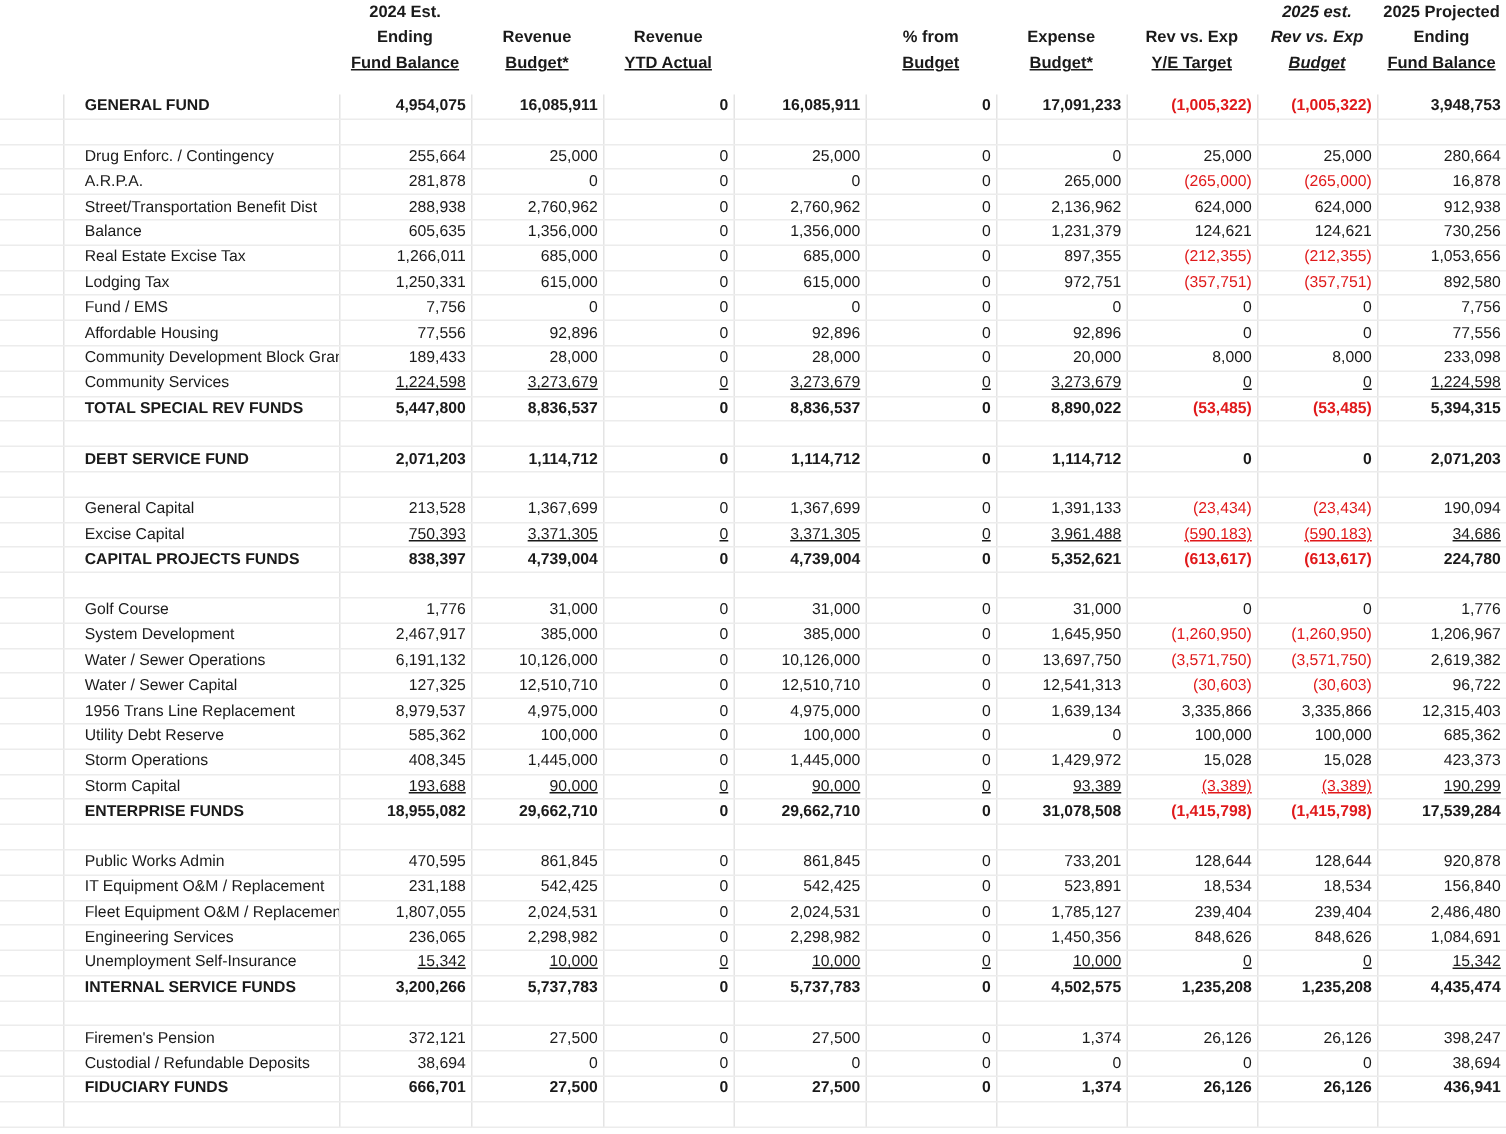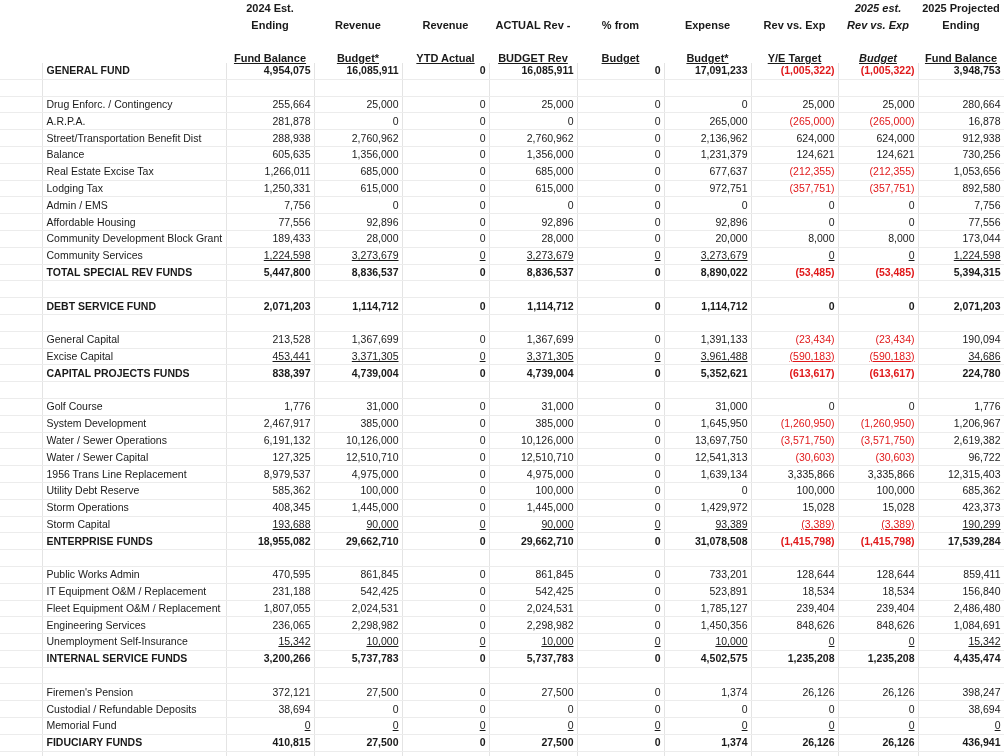--- a/index.html
+++ b/index.html
@@ -55,11 +55,6 @@
         <span class="l">Revenue</span>
         <span class="l u">YTD Actual</span>
       </div>
-      <div class="hcell" style="left: 489px; width: 88px;">
-        <span class="l">&nbsp;</span>
-        <span class="l">ACTUAL Rev -</span>
-        <span class="l u">BUDGET Rev</span>
-      </div>
       <div class="hcell" style="left: 577px; width: 87px;">
         <span class="l">&nbsp;</span>
         <span class="l">% from</span>

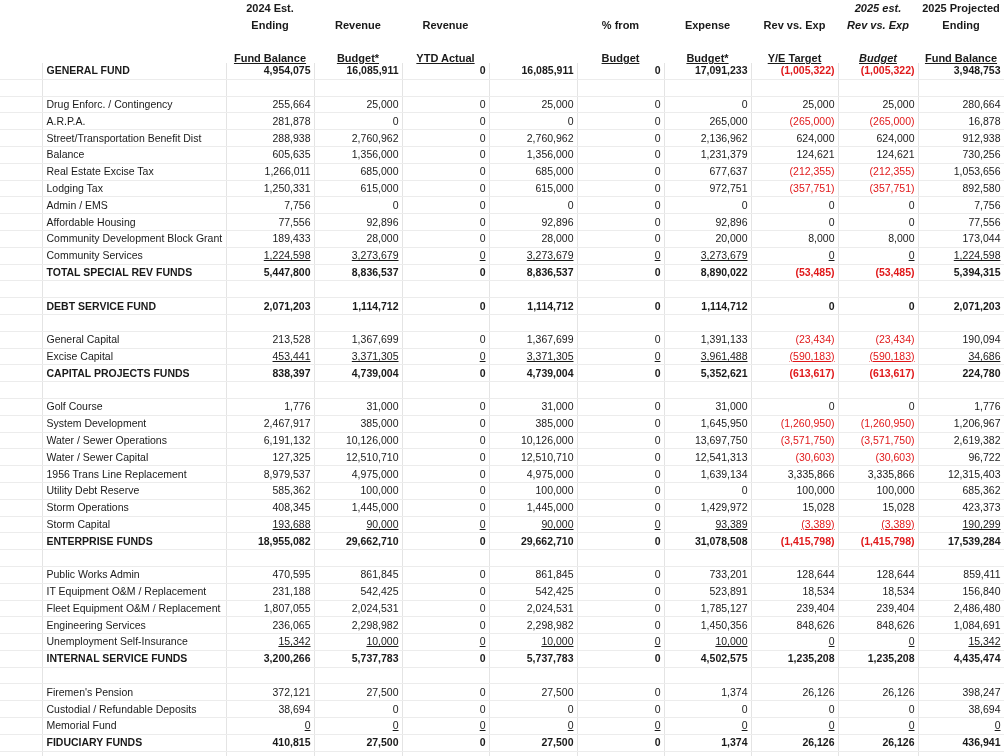--- a/index.html
+++ b/index.html
@@ -18,7 +18,7 @@
     text-align: center; line-height: 17px; color: #1a1a1a;
   }
   .hcell .l { display: block; white-space: nowrap; }
-  .hcell .u { text-decoration: underline; margin-top: 16px; }
+  .hcell .u { text-decoration: underline; }
   table.grid {
     position: absolute; top: 63px; left: 0;
     border-collapse: collapse; table-layout: fixed; width: 1004px;

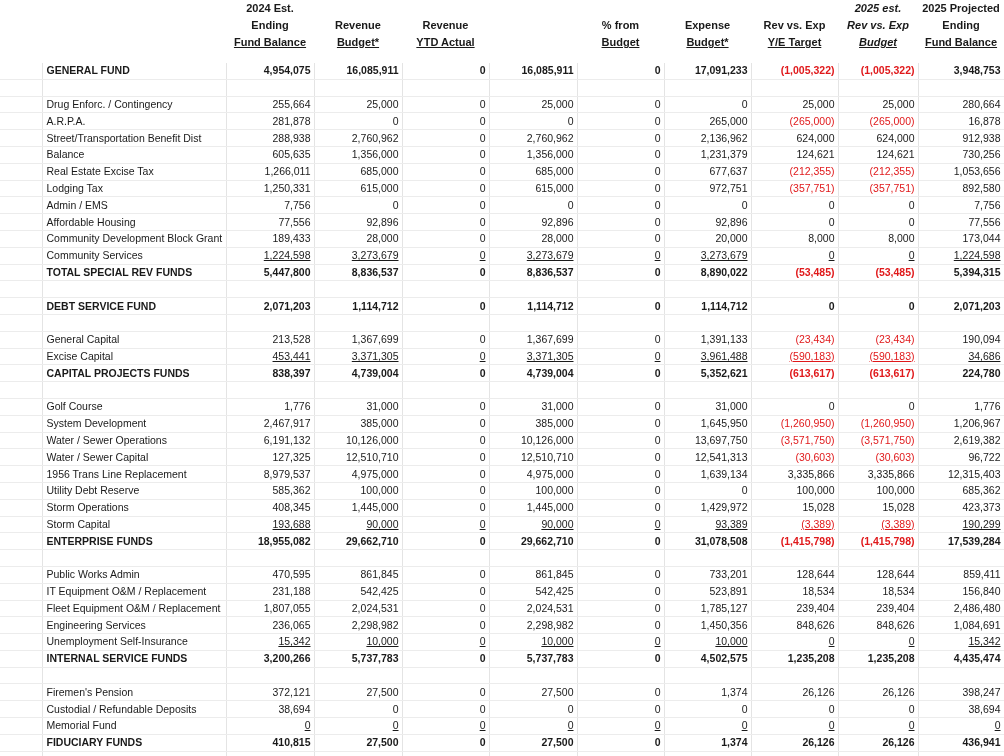--- a/index.html
+++ b/index.html
@@ -29,7 +29,7 @@
     text-align: right; line-height: 15px;
   }
   table.grid td.c0 { border-right: 1px solid #e4e4e4; }
-  table.grid td.name { text-align: left; padding-left: 4px; }
+  table.grid td.name { text-align: left; padding-left: 14px; }
   tr.bold td { font-weight: bold; }
   tr.blank td { }
   .neg { color: #e0191b; text-align: right; }

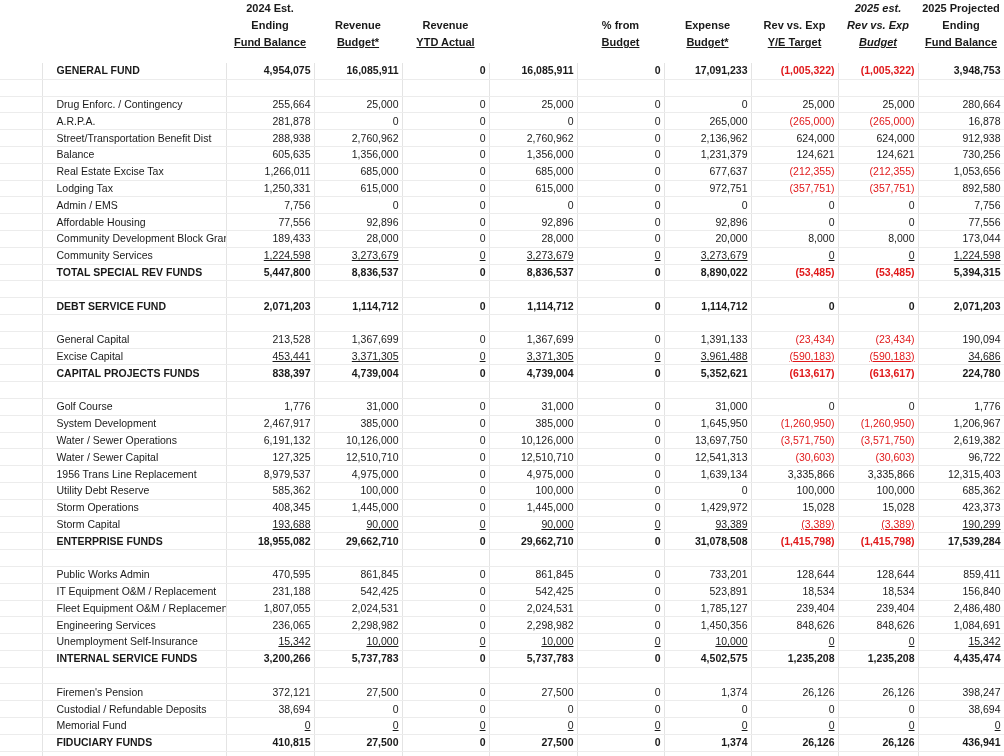--- a/index.html
+++ b/index.html
@@ -182,7 +182,7 @@
           <td><span class="">0</span></td>
           <td><span class="">685,000</span></td>
           <td><span class="">0</span></td>
-          <td><span class="">677,637</span></td>
+          <td><span class="">897,355</span></td>
           <td><span class="neg">(212,355)</span></td>
           <td><span class="neg">(212,355)</span></td>
           <td><span class="">1,053,656</span></td>

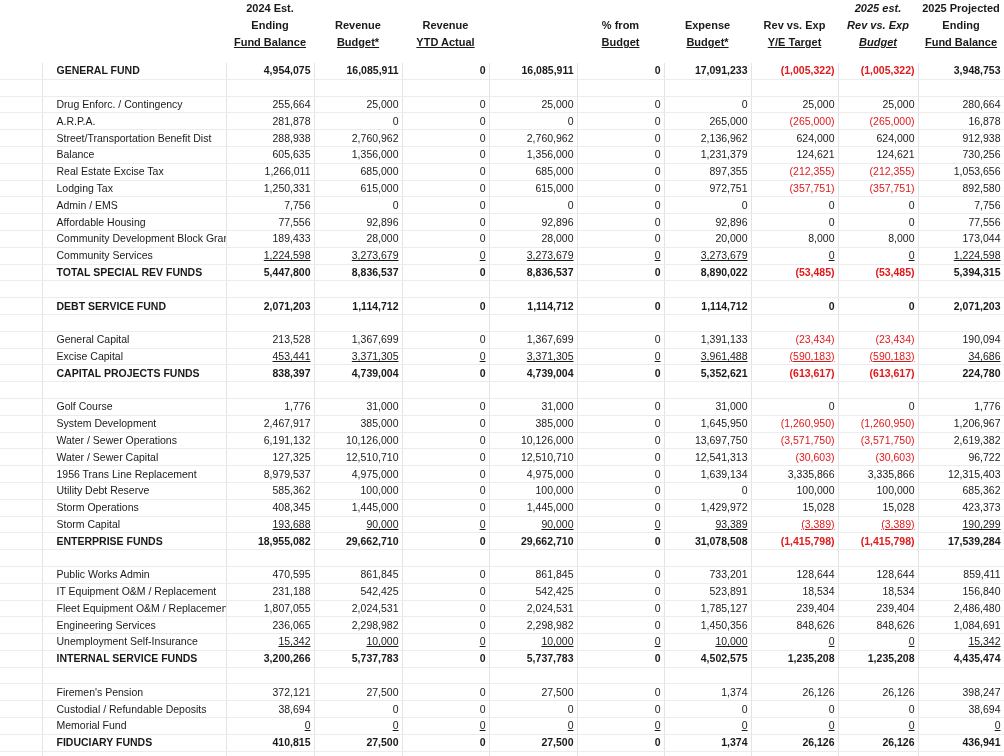--- a/index.html
+++ b/index.html
@@ -202,7 +202,7 @@
         </tr>
         <tr class="item">
           <td class="c0"></td>
-          <td class="name">Admin / EMS</td>
+          <td class="name">Fund / EMS</td>
           <td><span class="">7,756</span></td>
           <td><span class="">0</span></td>
           <td><span class="">0</span></td>

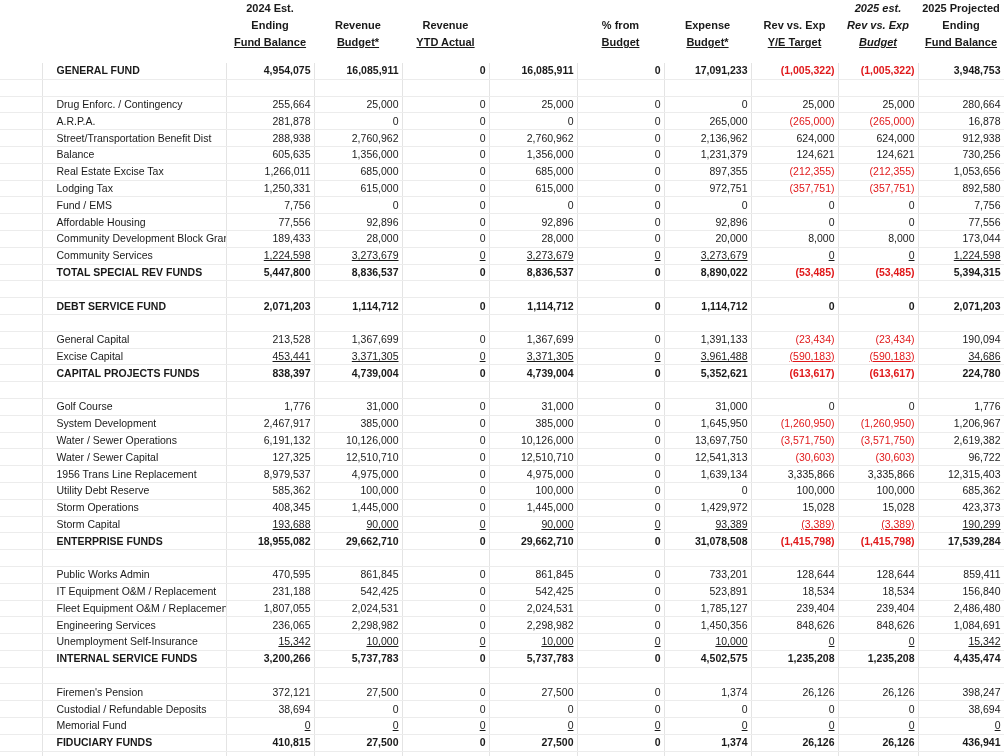--- a/index.html
+++ b/index.html
@@ -237,7 +237,7 @@
           <td><span class="">20,000</span></td>
           <td><span class="">8,000</span></td>
           <td><span class="">8,000</span></td>
-          <td><span class="">173,044</span></td>
+          <td><span class="">233,098</span></td>
         </tr>
         <tr class="item">
           <td class="c0"></td>

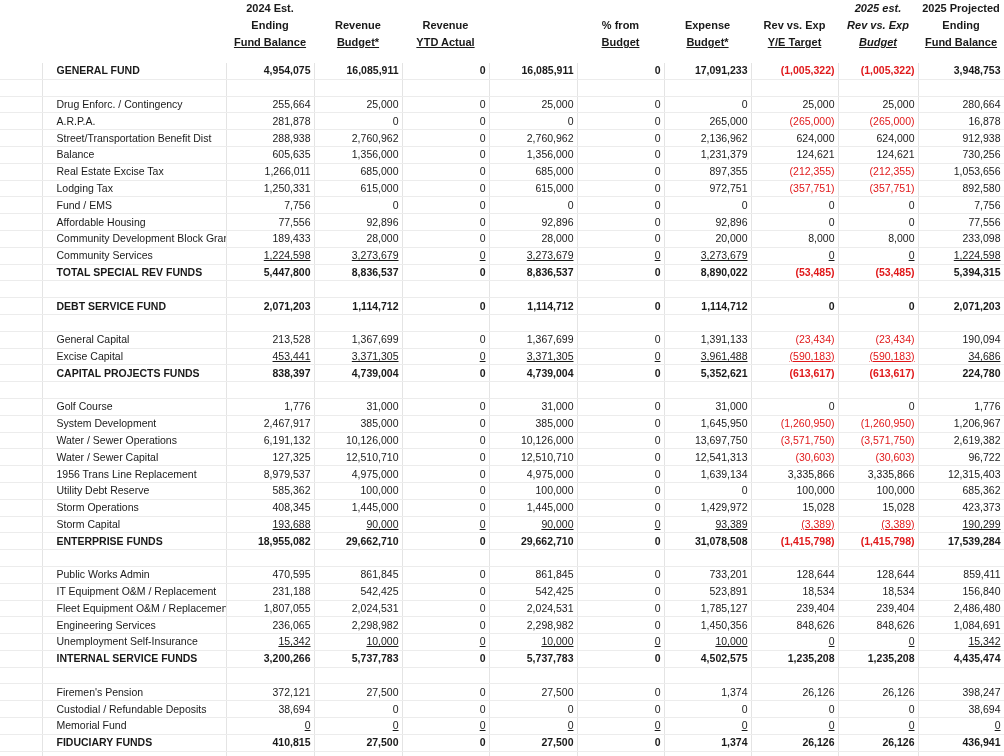--- a/index.html
+++ b/index.html
@@ -320,7 +320,7 @@
         <tr class="item">
           <td class="c0"></td>
           <td class="name">Excise Capital</td>
-          <td><span class="ul">453,441</span></td>
+          <td><span class="ul">750,393</span></td>
           <td><span class="ul">3,371,305</span></td>
           <td><span class="ul">0</span></td>
           <td><span class="ul">3,371,305</span></td>

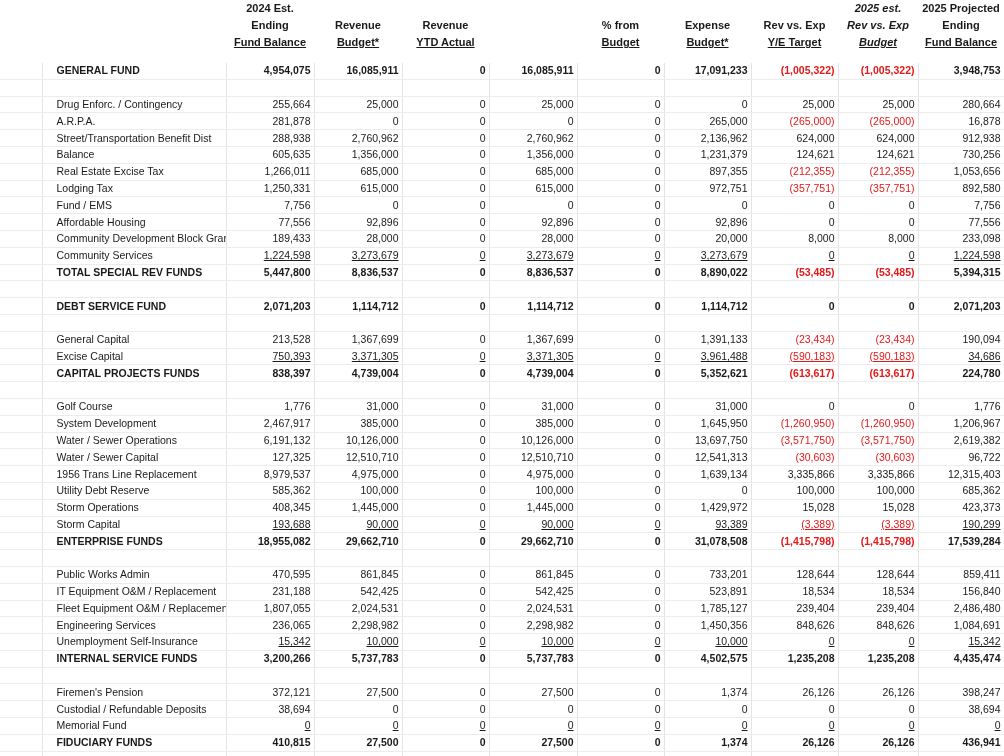--- a/index.html
+++ b/index.html
@@ -497,7 +497,7 @@
           <td><span class="">733,201</span></td>
           <td><span class="">128,644</span></td>
           <td><span class="">128,644</span></td>
-          <td><span class="">859,411</span></td>
+          <td><span class="">920,878</span></td>
         </tr>
         <tr class="item">
           <td class="c0"></td>

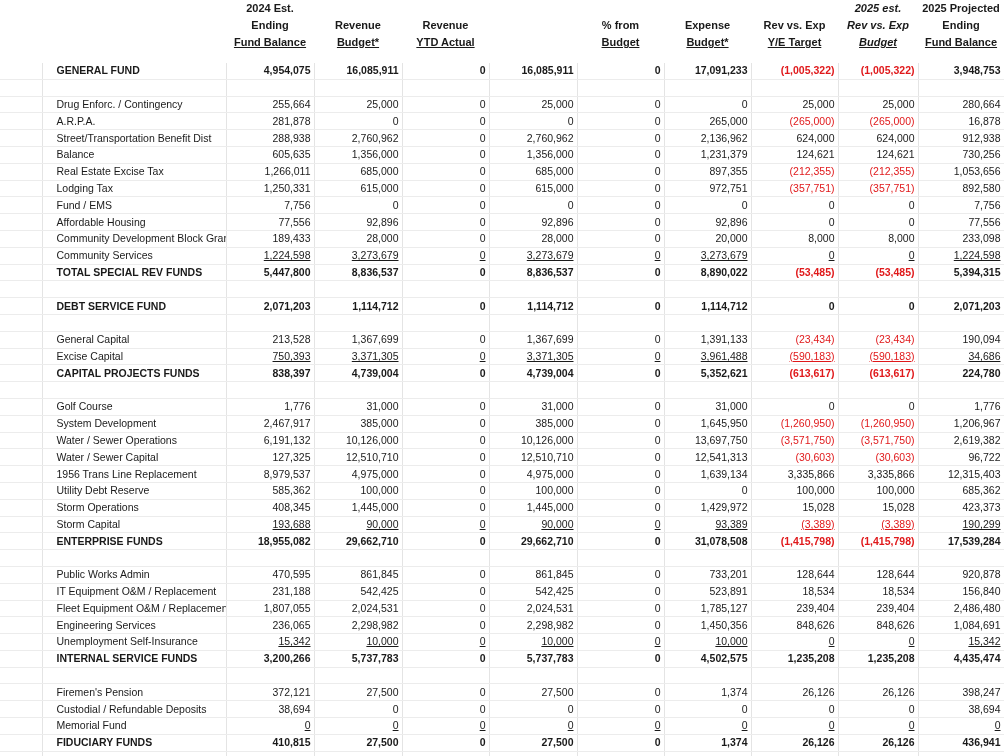--- a/index.html
+++ b/index.html
@@ -603,19 +603,6 @@
           <td><span class="">0</span></td>
           <td><span class="">38,694</span></td>
         </tr>
-        <tr class="item">
-          <td class="c0"></td>
-          <td class="name">Memorial Fund</td>
-          <td><span class="ul">0</span></td>
-          <td><span class="ul">0</span></td>
-          <td><span class="ul">0</span></td>
-          <td><span class="ul">0</span></td>
-          <td><span class="ul">0</span></td>
-          <td><span class="ul">0</span></td>
-          <td><span class="ul">0</span></td>
-          <td><span class="ul">0</span></td>
-          <td><span class="ul">0</span></td>
-        </tr>
         <tr class="bold">
           <td class="c0"></td>
           <td class="name">FIDUCIARY FUNDS</td>

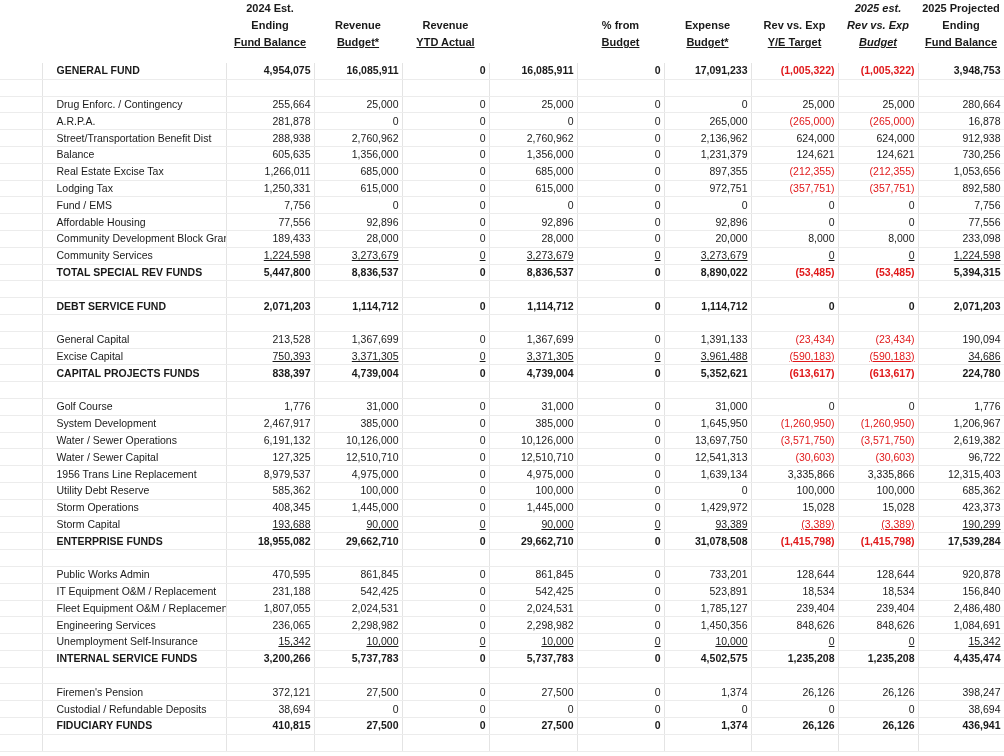--- a/index.html
+++ b/index.html
@@ -606,7 +606,7 @@
         <tr class="bold">
           <td class="c0"></td>
           <td class="name">FIDUCIARY FUNDS</td>
-          <td><span class="">410,815</span></td>
+          <td><span class="">666,701</span></td>
           <td><span class="">27,500</span></td>
           <td><span class="">0</span></td>
           <td><span class="">27,500</span></td>

